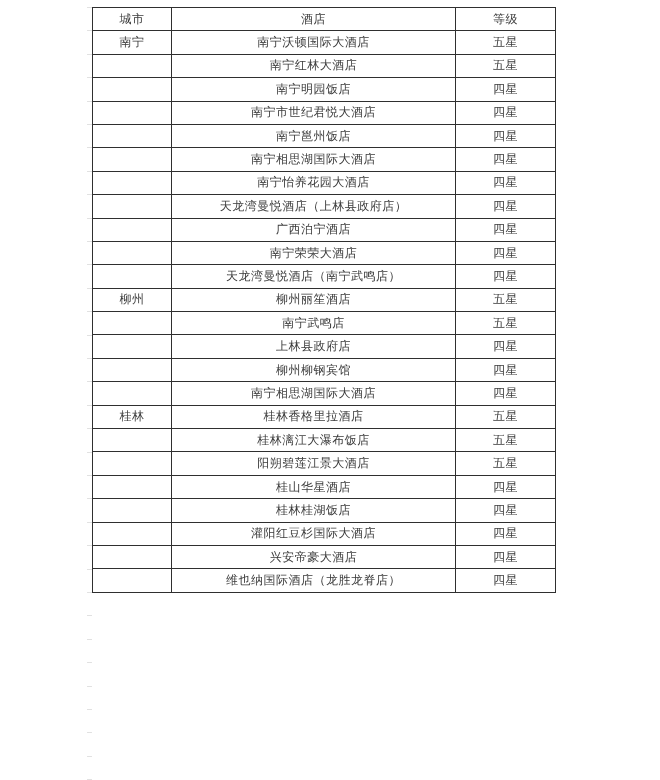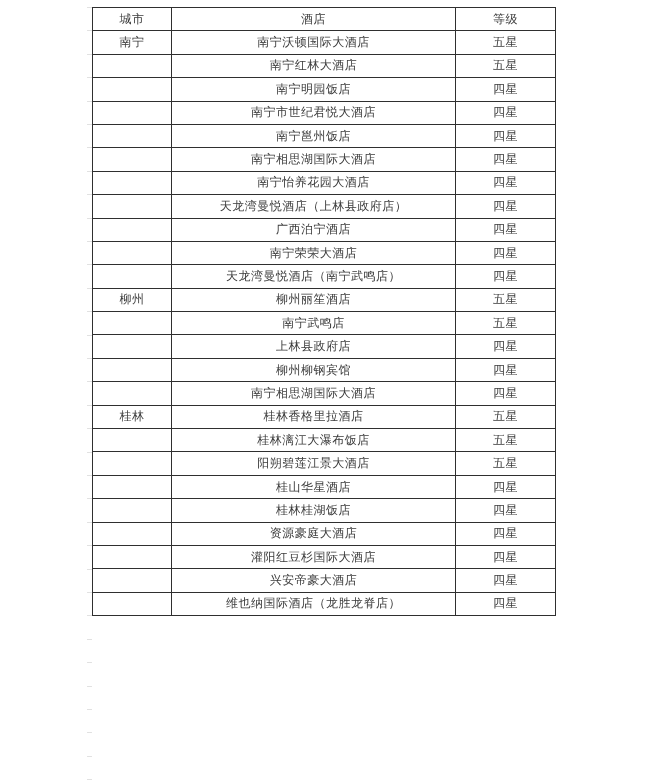--- a/index.html
+++ b/index.html
@@ -207,11 +207,6 @@
       <td>四星</td>
     </tr>
 
-    <tr>
-      <td></td>
-      <td>资源豪庭大酒店</td>
-      <td>四星</td>
-    </tr>
 
     <tr>
       <td></td>

